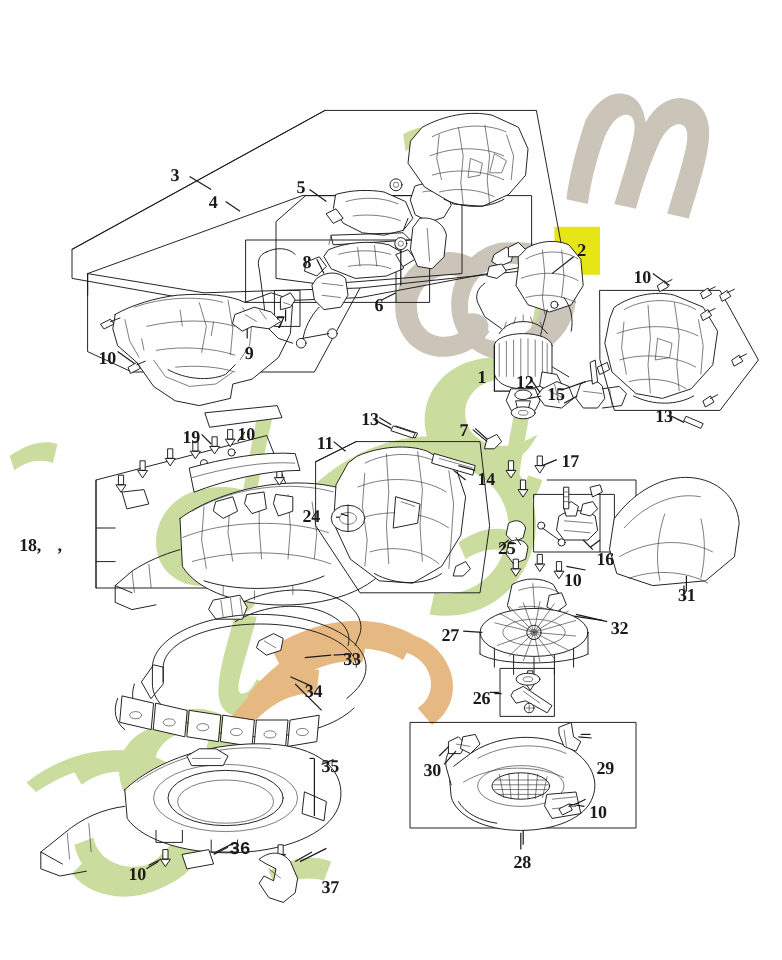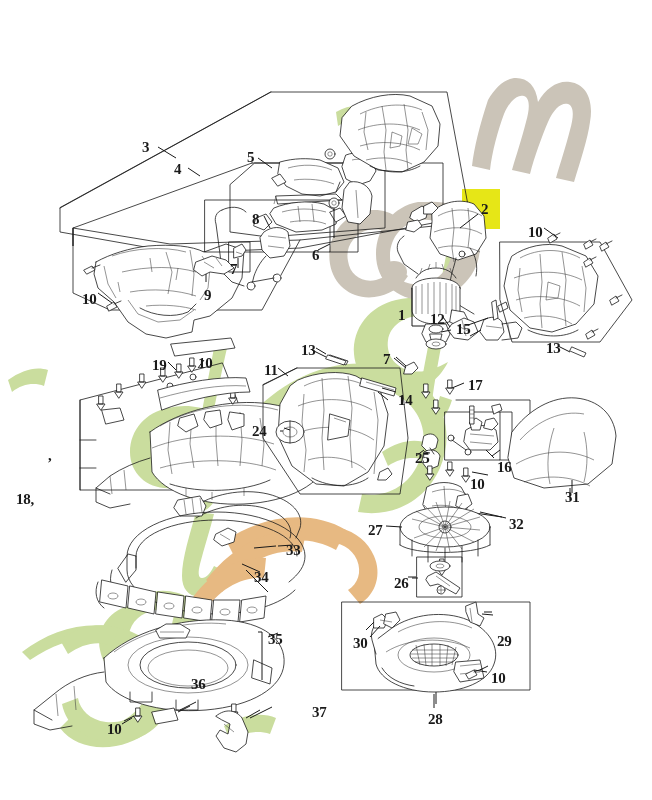--- a/index.html
+++ b/index.html
@@ -691,7 +691,7 @@
       <div class="lbl" style="left: 383px; top: 352px;">7</div>
       <div class="lbl" style="left: 398px; top: 393px;">14</div>
       <div class="lbl" style="left: 468px; top: 378px;">17</div>
-      <div class="lbl" style="left: 16px; top: 448px; margin-top: 44px;">18,</div>
+      <div class="lbl" style="left: 16px; top: 448px;">18,</div>
       <div class="lbl" style="left: 48px; top: 448px;">,</div>
       <div class="lbl" style="left: 252px; top: 424px;">24</div>
       <div class="lbl" style="left: 415px; top: 451px;">25</div>

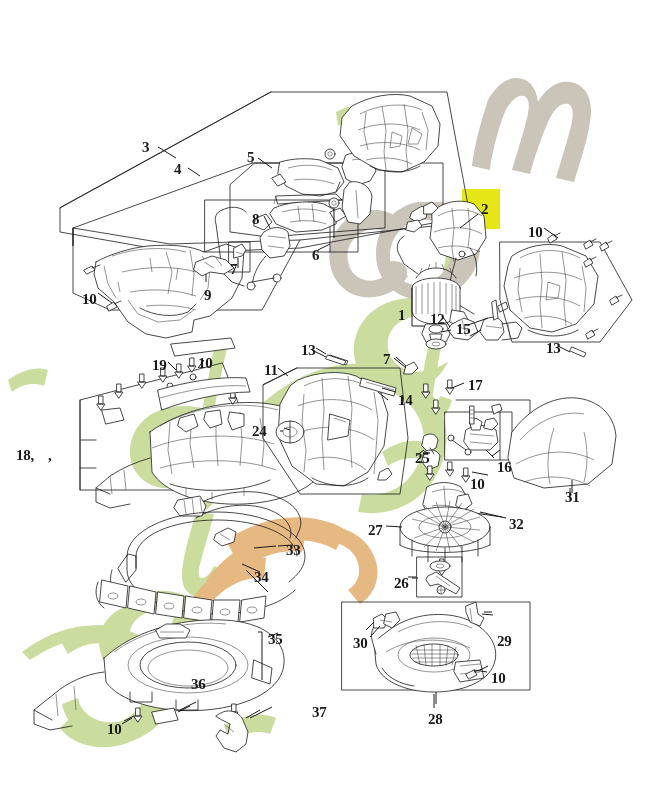--- a/index.html
+++ b/index.html
@@ -707,7 +707,7 @@
       <div class="lbl" style="left: 353px; top: 636px; text-align: center;">30</div>
       <div class="lbl" style="left: 268px; top: 632px;">35</div>
       <div class="lbl" style="left: 491px; top: 671px;">10</div>
-      <div class="lbl" style="left: 191px; top: 677px;">36</div>
+      <div class="lbl" style="left: 191px; top: 701px; font-family: Liberation Mono, monospace;">36</div>
       <div class="lbl" style="left: 107px; top: 722px;">10</div>
       <div class="lbl" style="left: 268px; top: 705px; margin-left: 44px;">37</div>
       <div class="lbl" style="left: 428px; top: 712px;">28</div>

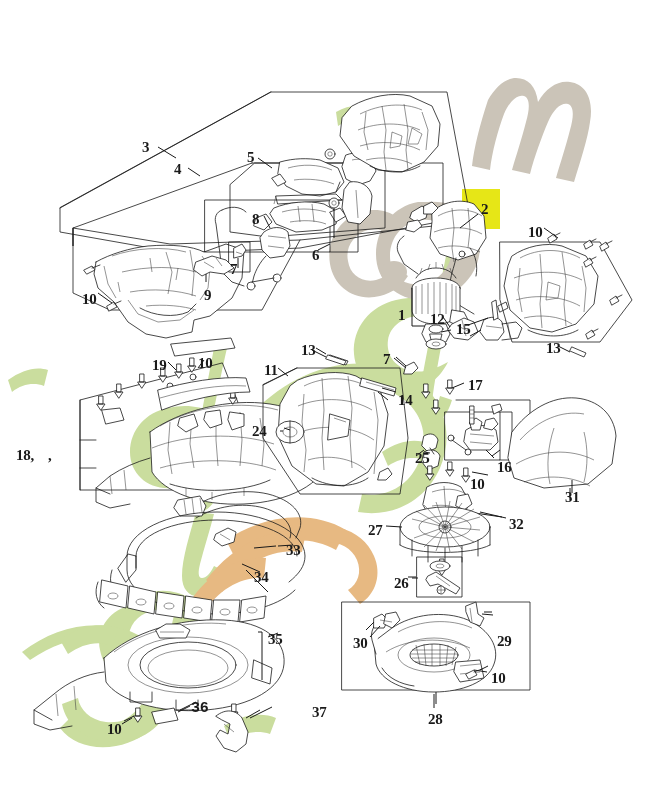--- a/index.html
+++ b/index.html
@@ -709,7 +709,7 @@
       <div class="lbl" style="left: 491px; top: 671px;">10</div>
       <div class="lbl" style="left: 191px; top: 701px; font-family: Liberation Mono, monospace;">36</div>
       <div class="lbl" style="left: 107px; top: 722px;">10</div>
-      <div class="lbl" style="left: 268px; top: 705px; margin-left: 44px;">37</div>
+      <div class="lbl" style="left: 268px; top: 733px;">37</div>
       <div class="lbl" style="left: 428px; top: 712px;">28</div>
     </div>
 

